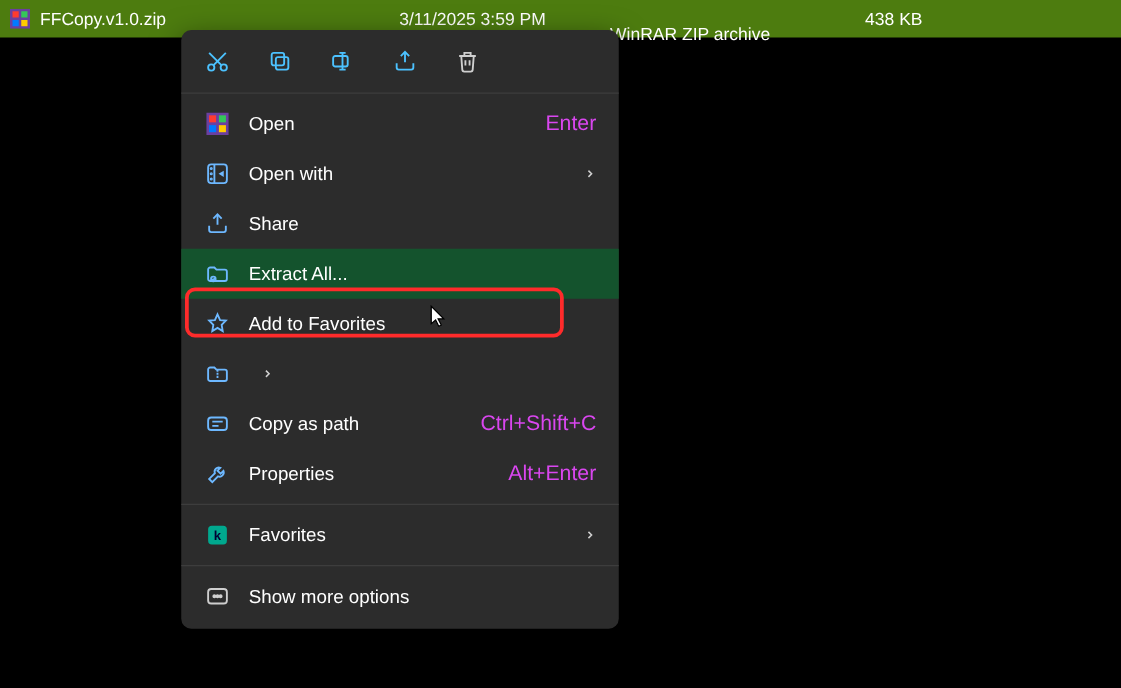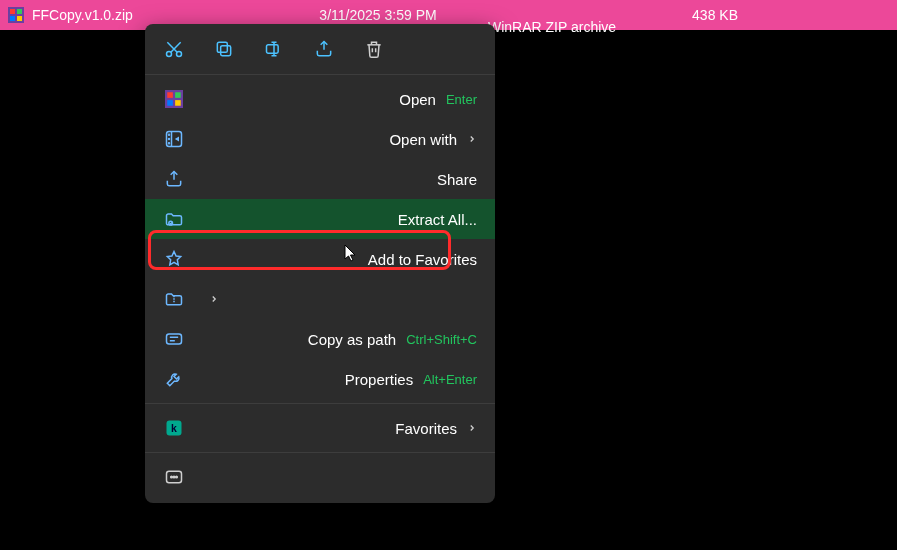--- a/index.html
+++ b/index.html
@@ -16,7 +16,7 @@
   .file-row {
     display: flex;
     align-items: center;
-    background: #ec4899;
+    background: #4d7c0f;
     height: 30px;
     padding: 0 8px;
     width: 100%;

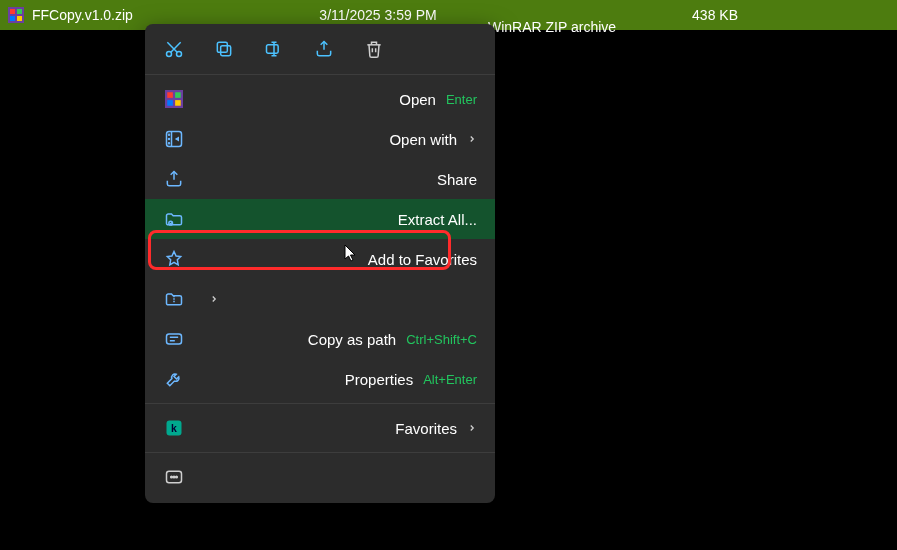--- a/index.html
+++ b/index.html
@@ -65,7 +65,6 @@
     padding: 0 18px;
     cursor: pointer;
     position: relative;
-    text-align: right;
   }
   .menu-item.hovered { background: #14532d; }
   .menu-icon {

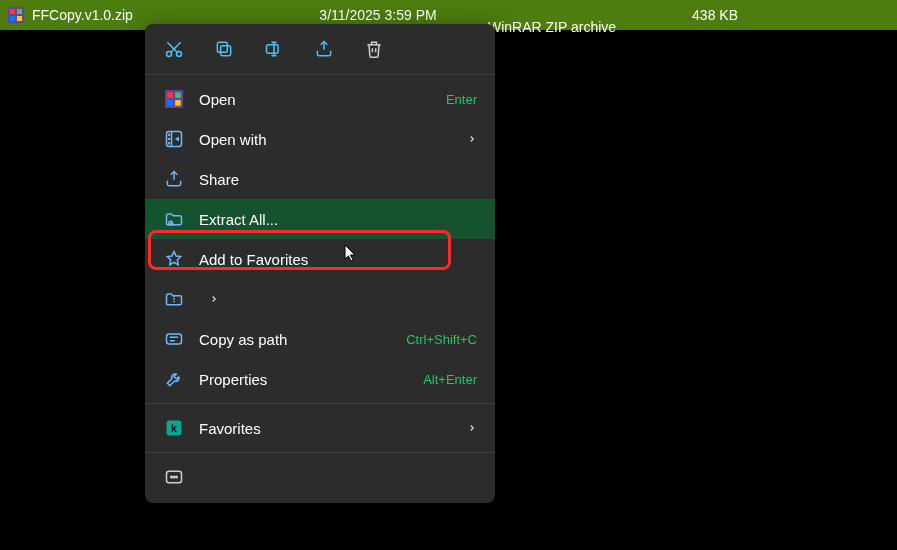--- a/index.html
+++ b/index.html
@@ -75,7 +75,7 @@
     flex-shrink: 0;
   }
   .menu-label { flex: 1; font-size: 15px; color: #fff; }
-  .menu-shortcut { font-size: 13px; color: #22c55e; margin-left: 10px;}
+  .menu-shortcut { font-size: 17px; color: #d946ef; margin-left: 10px;}
   .menu-chevron { color: #cfcfcf; font-size: 12px; margin-left: 10px;}
   .highlight-box {
     position: absolute;

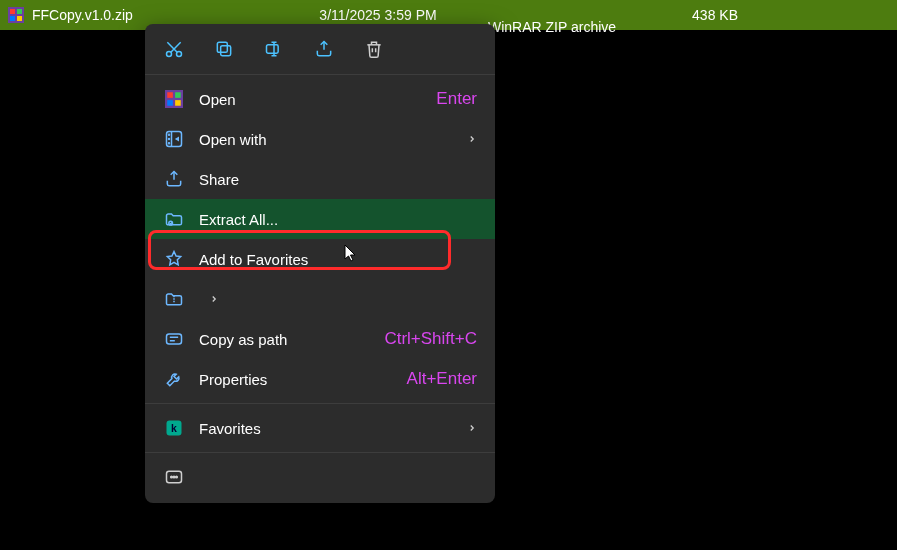--- a/index.html
+++ b/index.html
@@ -284,6 +284,7 @@
           <circle cx="15" cy="12" r="1" fill="currentColor"></circle>
         </svg>
     </span>
+    <span class="menu-label">Show more options</span>
   </div>
 </div>
 

